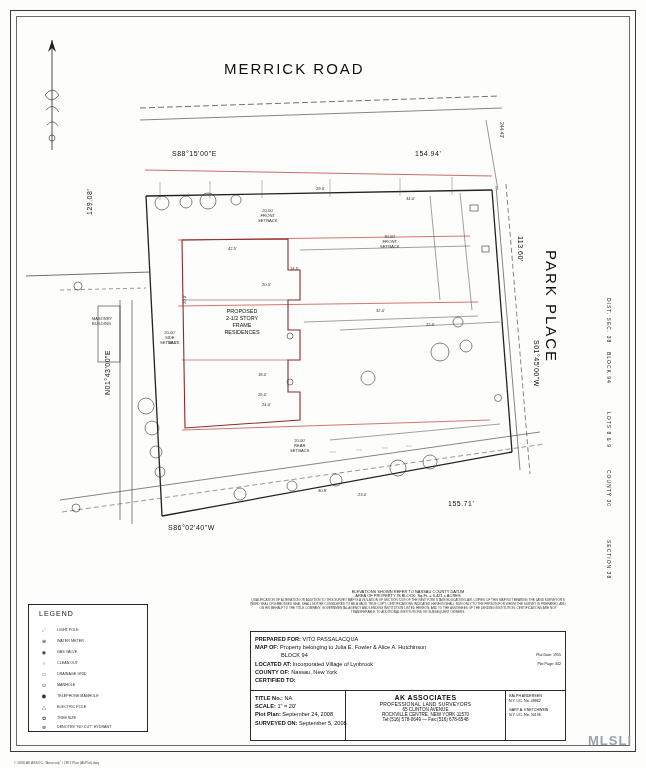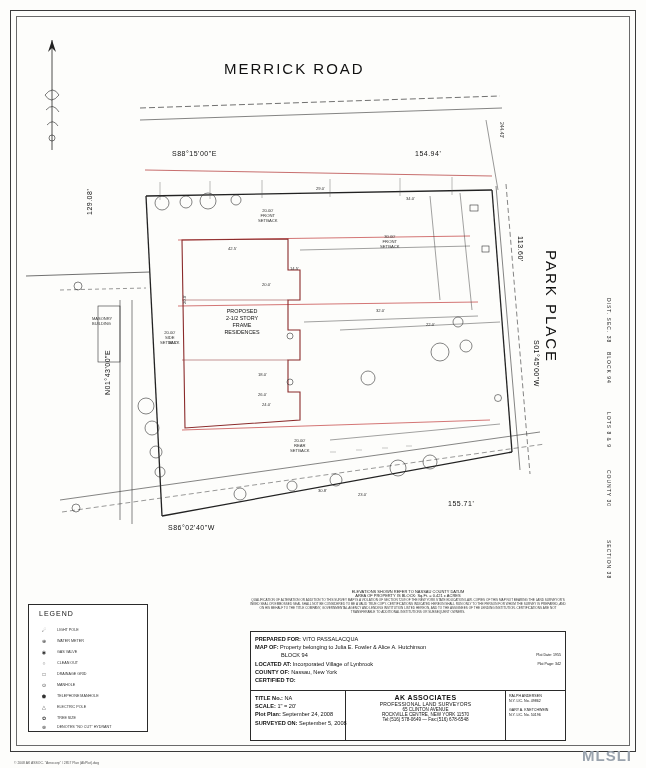--- a/index.html
+++ b/index.html
@@ -155,8 +155,8 @@
 
   .watermark {
     position: absolute;
-    right: 14px; bottom: 4px;
-    font-size: 15px;
+    right: 14px; bottom: 20px;
+    font-size: 13px;
     font-weight: bold;
     color: #9aa3ad;
     letter-spacing: 1px;

